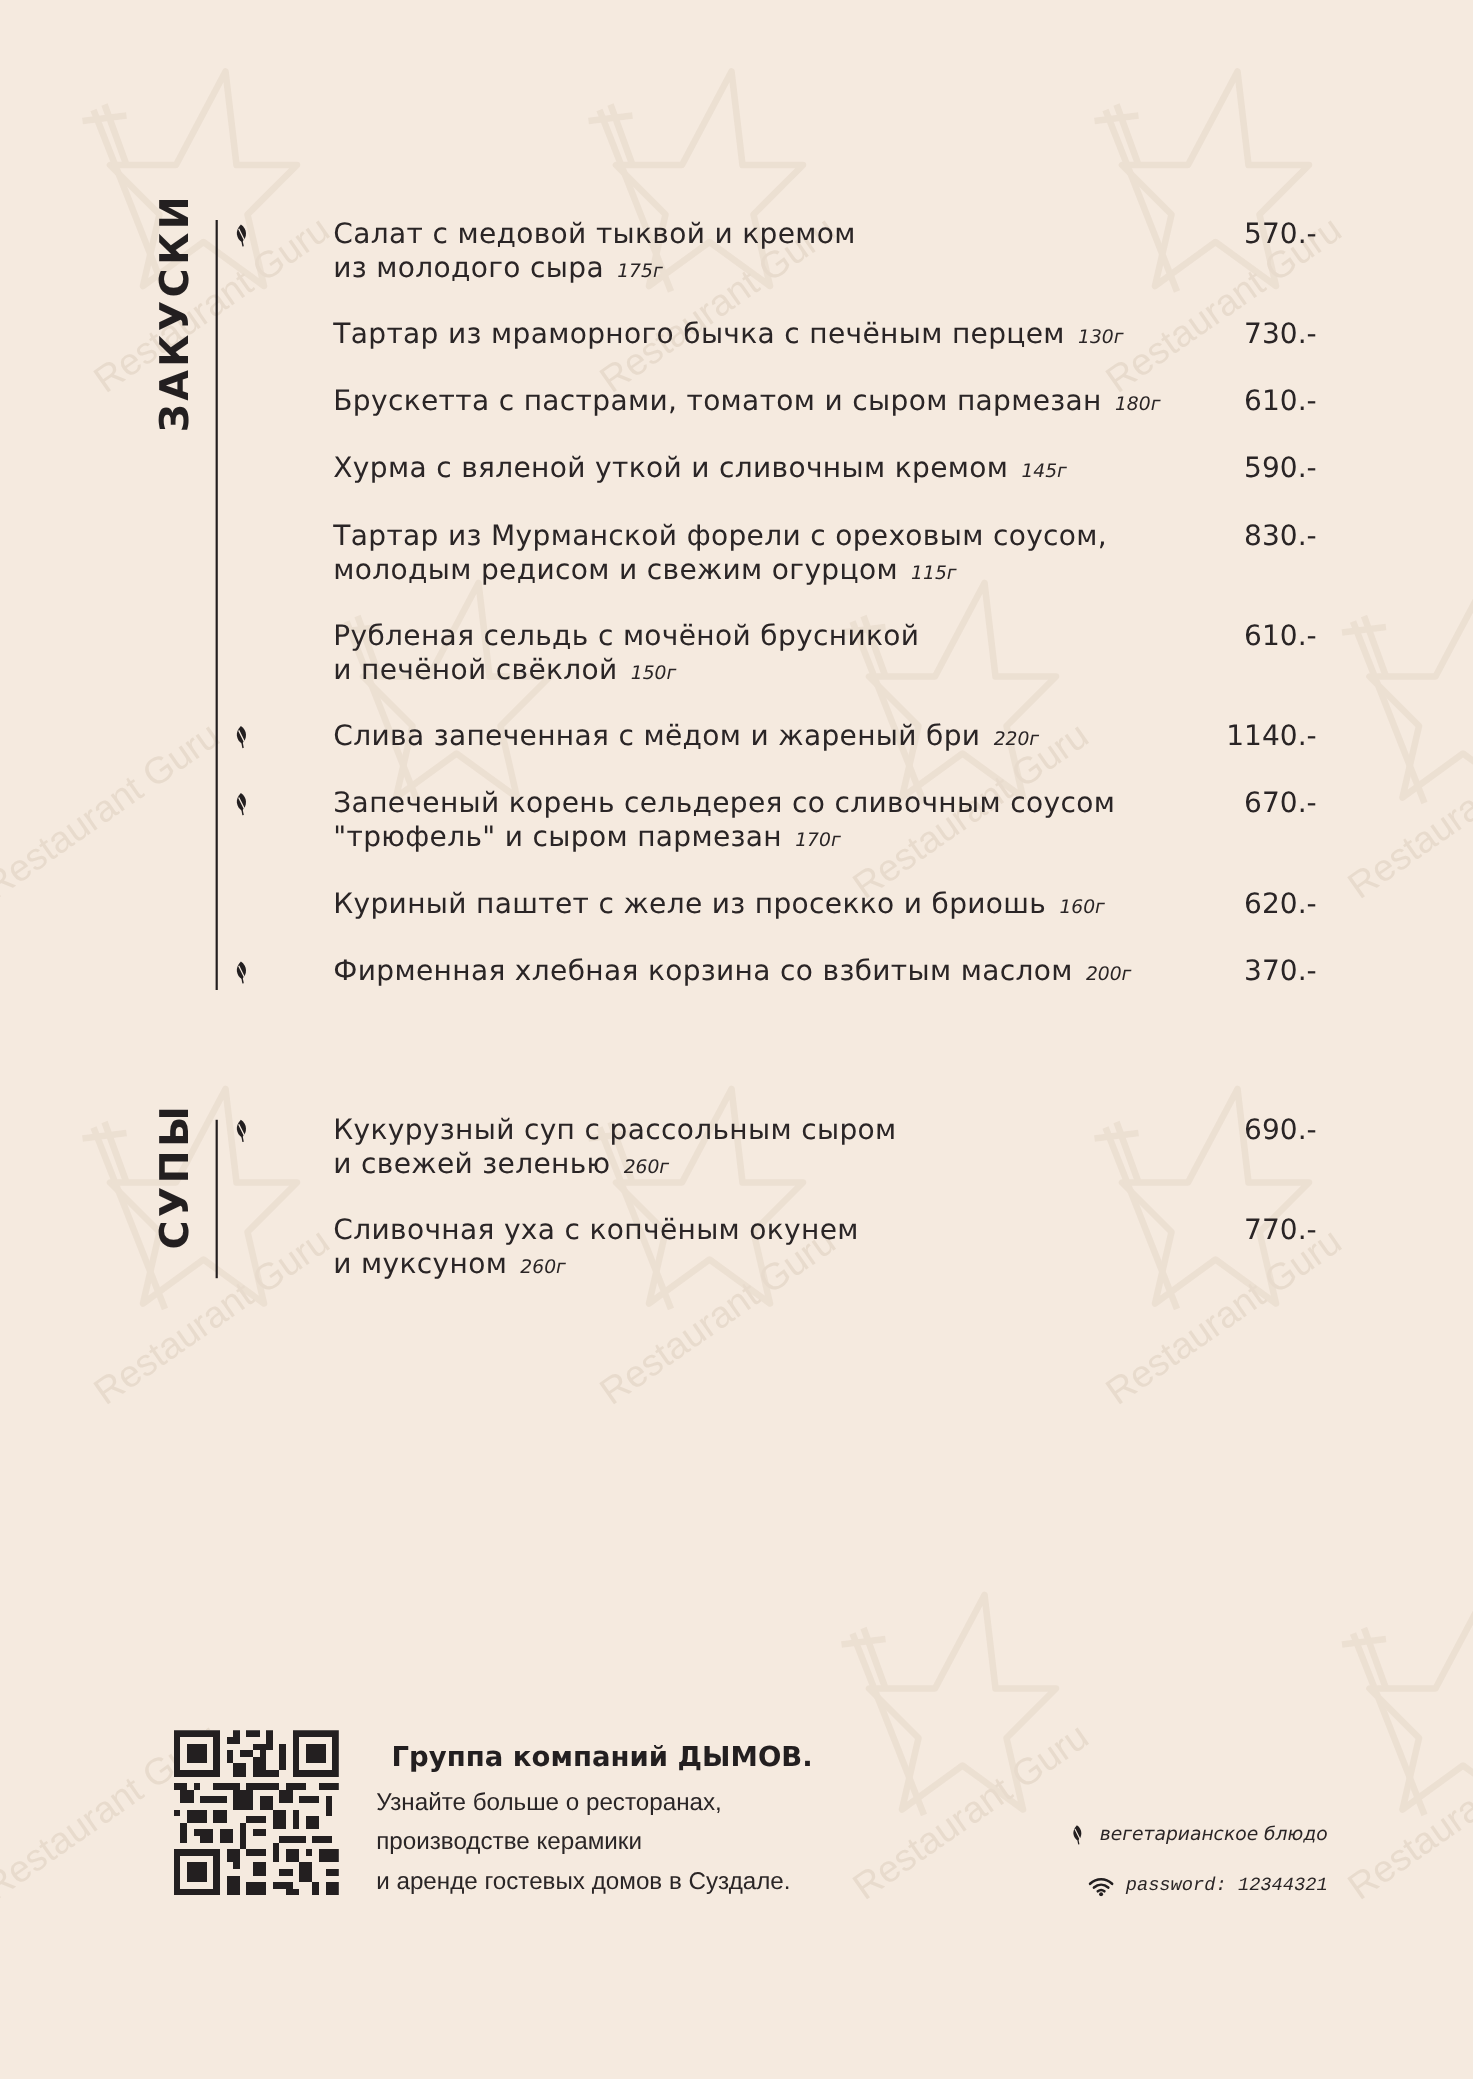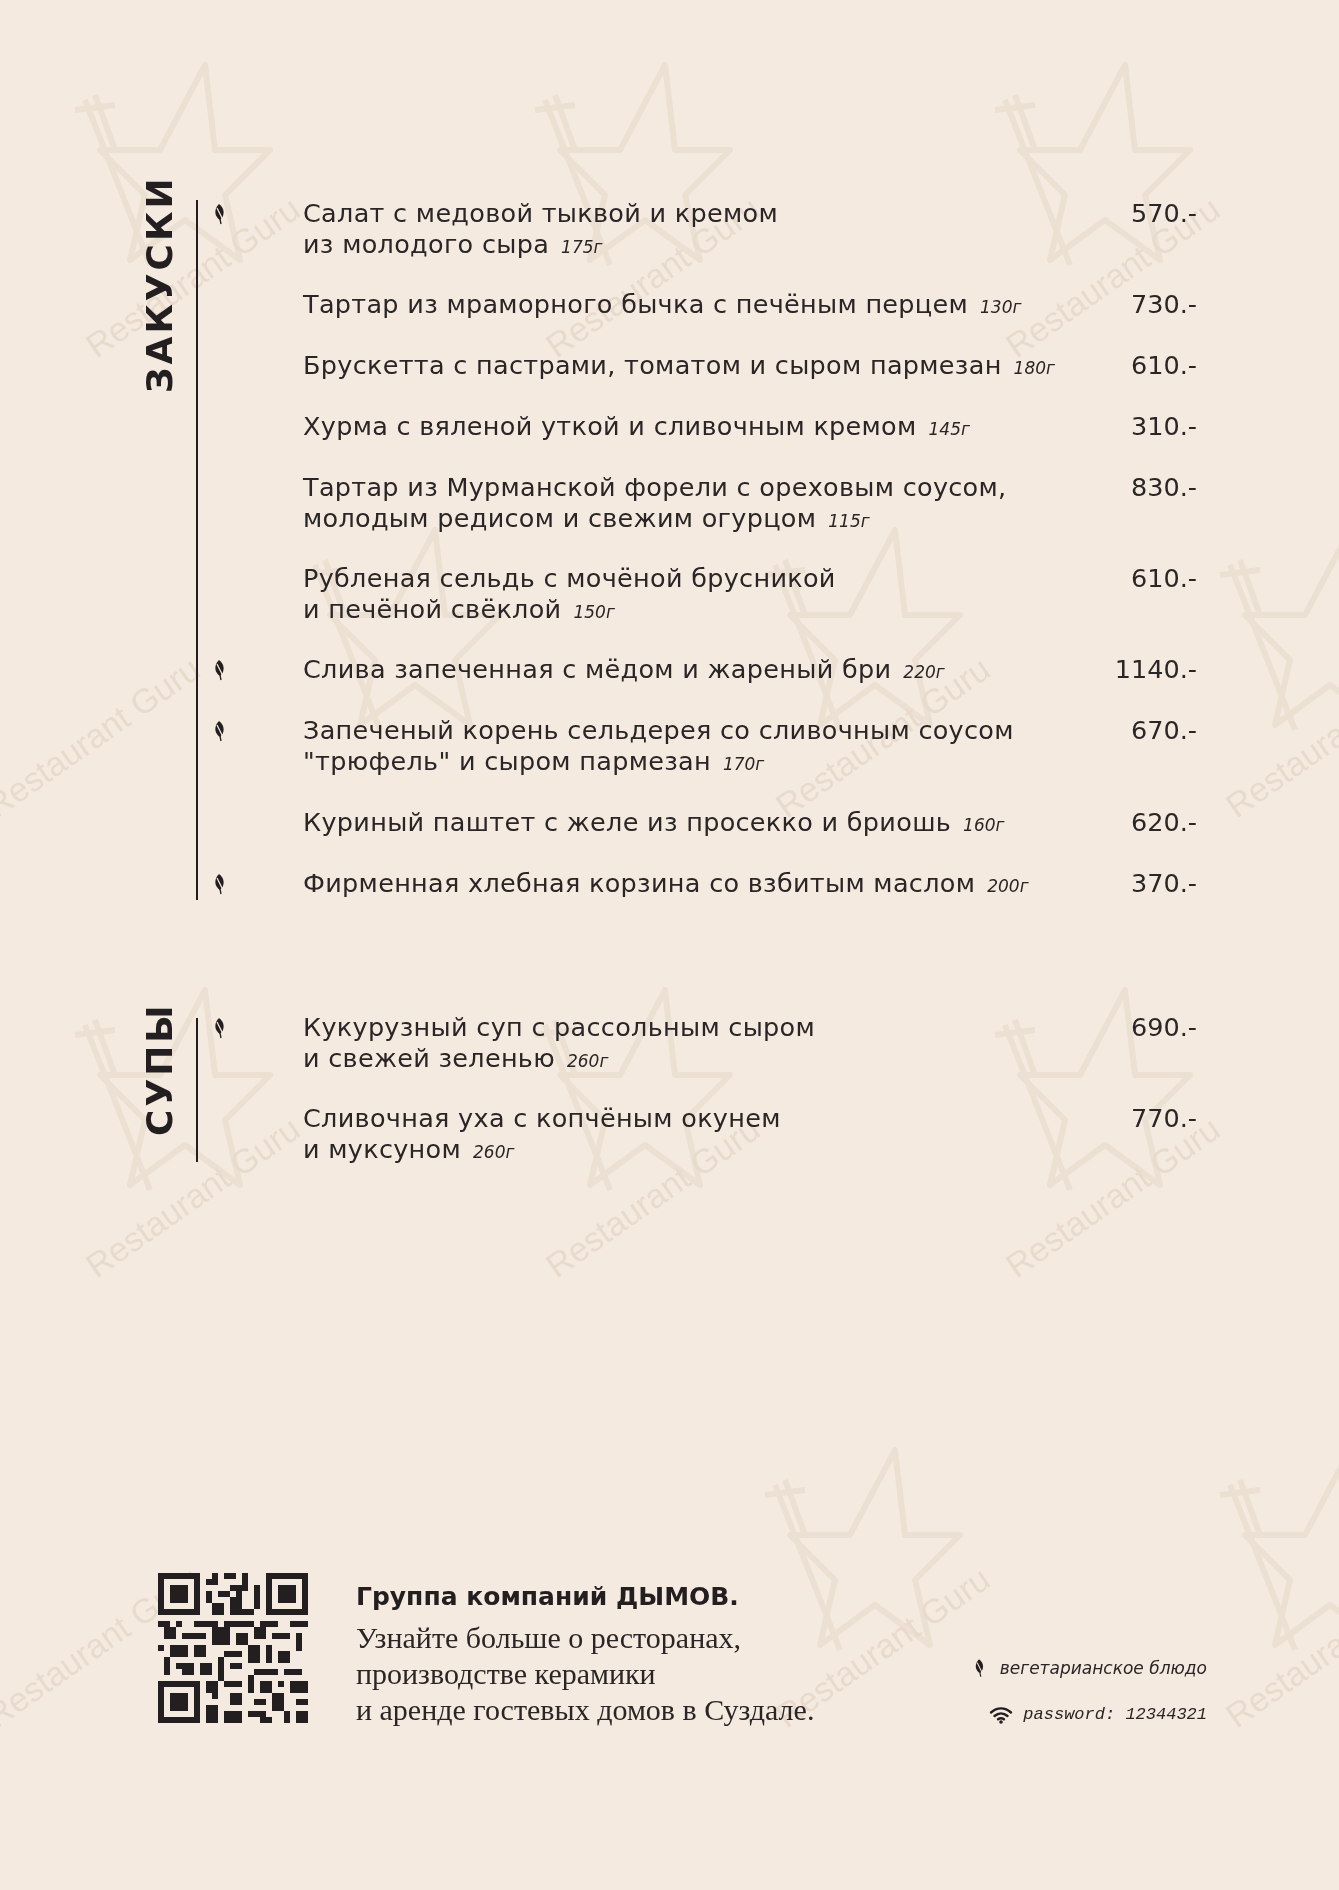--- a/index.html
+++ b/index.html
@@ -267,7 +267,7 @@
     <div class="item-name">
       <span class="line"><span>Хурма с вяленой уткой и сливочным кремом</span><span class="weight">145г</span></span>
     </div>
-    <div class="price">310.-</div>
+    <div class="price">590.-</div>
   </div>
 
   <div class="item" style="top:472px">

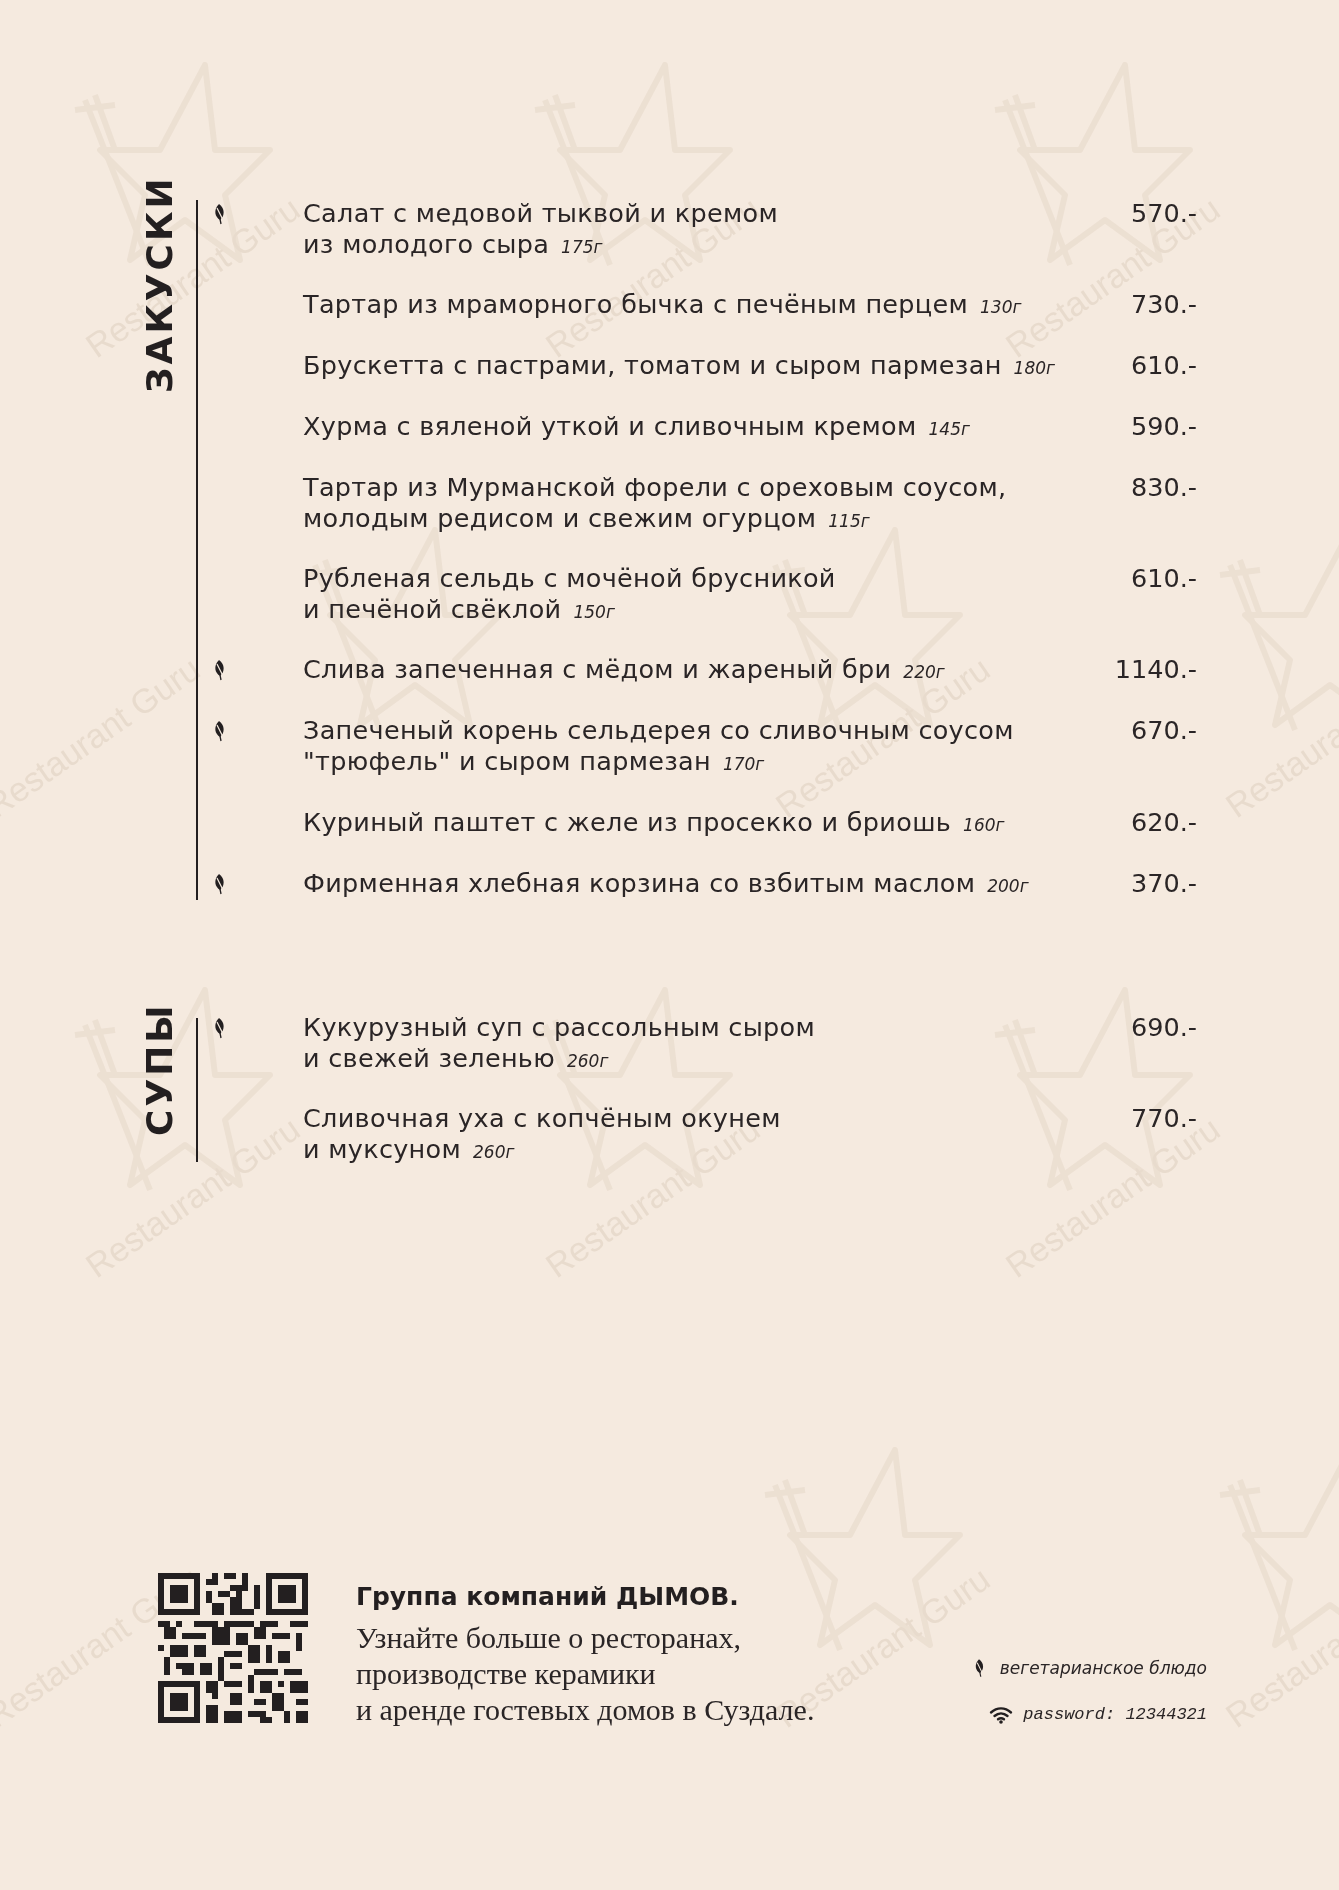--- a/index.html
+++ b/index.html
@@ -112,10 +112,10 @@
     }
     .company-desc {
       position: absolute;
-      left: 343px;
+      left: 329px;
       top: 1620px;
-      font-family: Liberation Serif, serif;
-      font-size: 30px;
+      font-family: Liberation Sans, sans-serif;
+      font-size: 22px;
       line-height: 36px;
       color: #2a2526;
     }

